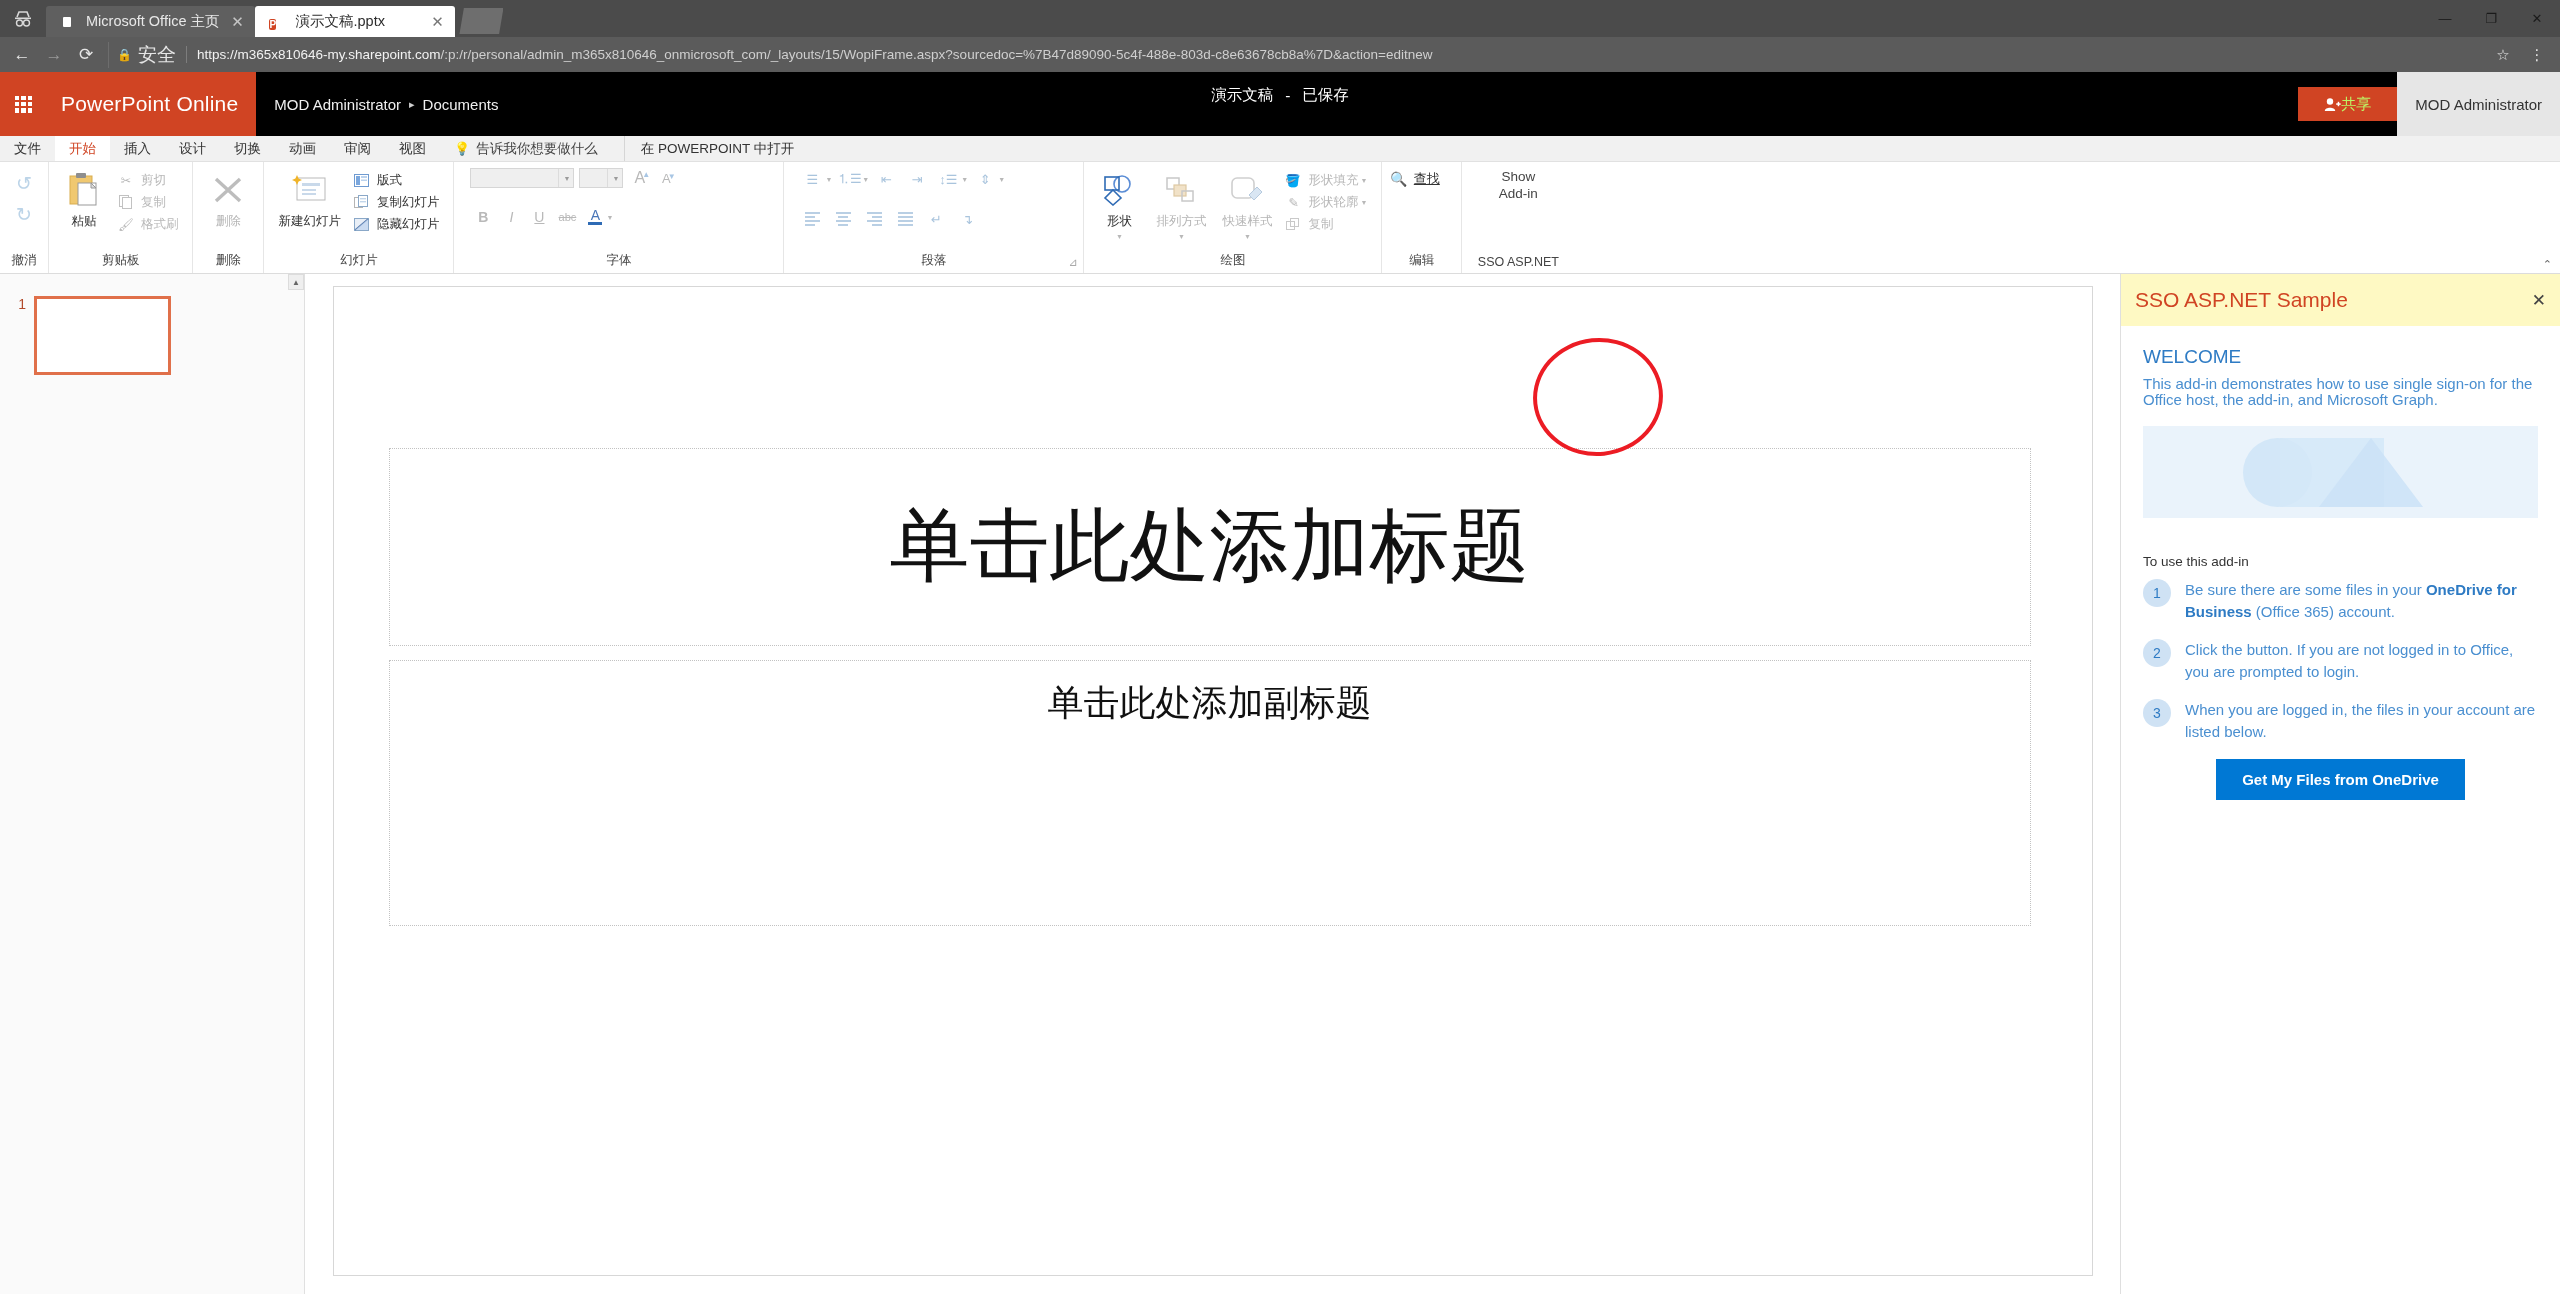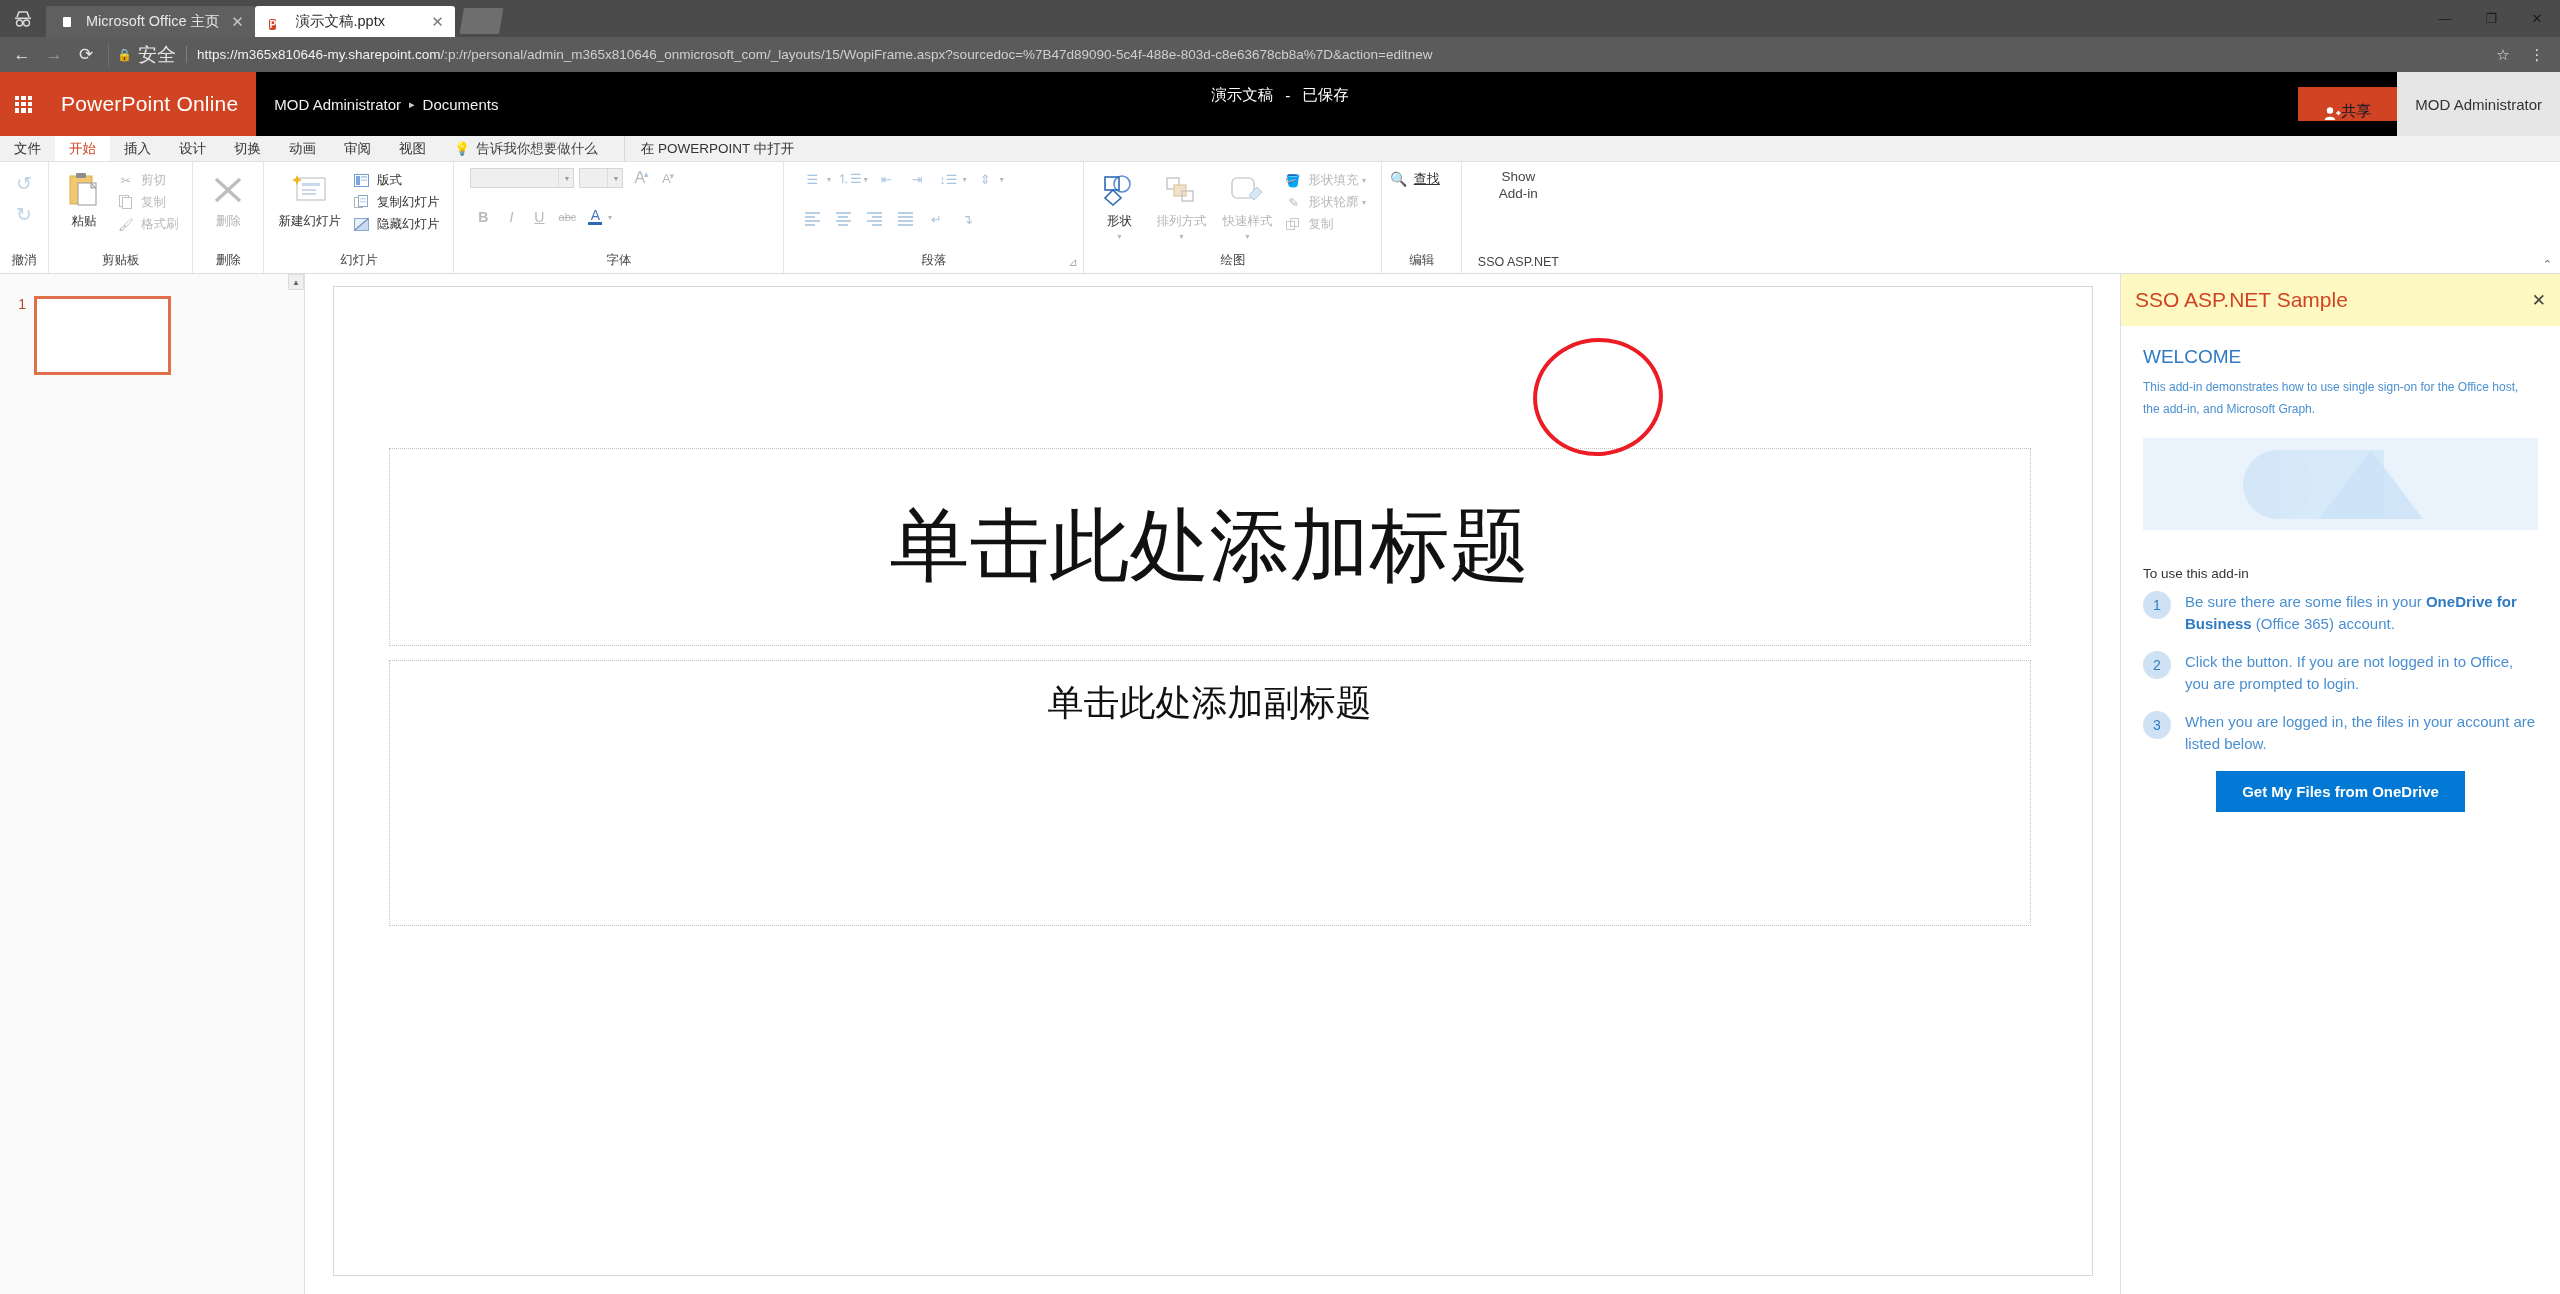--- a/index.html
+++ b/index.html
@@ -118,8 +118,8 @@
     margin-left: auto; display: flex; align-items: stretch; z-index: 2;
   }
   .share-btn {
-    background: #d04423; display: flex; align-items: flex-end; gap: 0;
-    padding: 0 26px; font-size: 15px; color: #0f172a; height: 34px;
+    background: #d04423; display: flex; align-items: center; gap: 0;
+    padding: 0 26px; font-size: 15px; color: #bef264; height: 34px;
     align-self: center; margin-right: 0;
   }
   .user-chip {

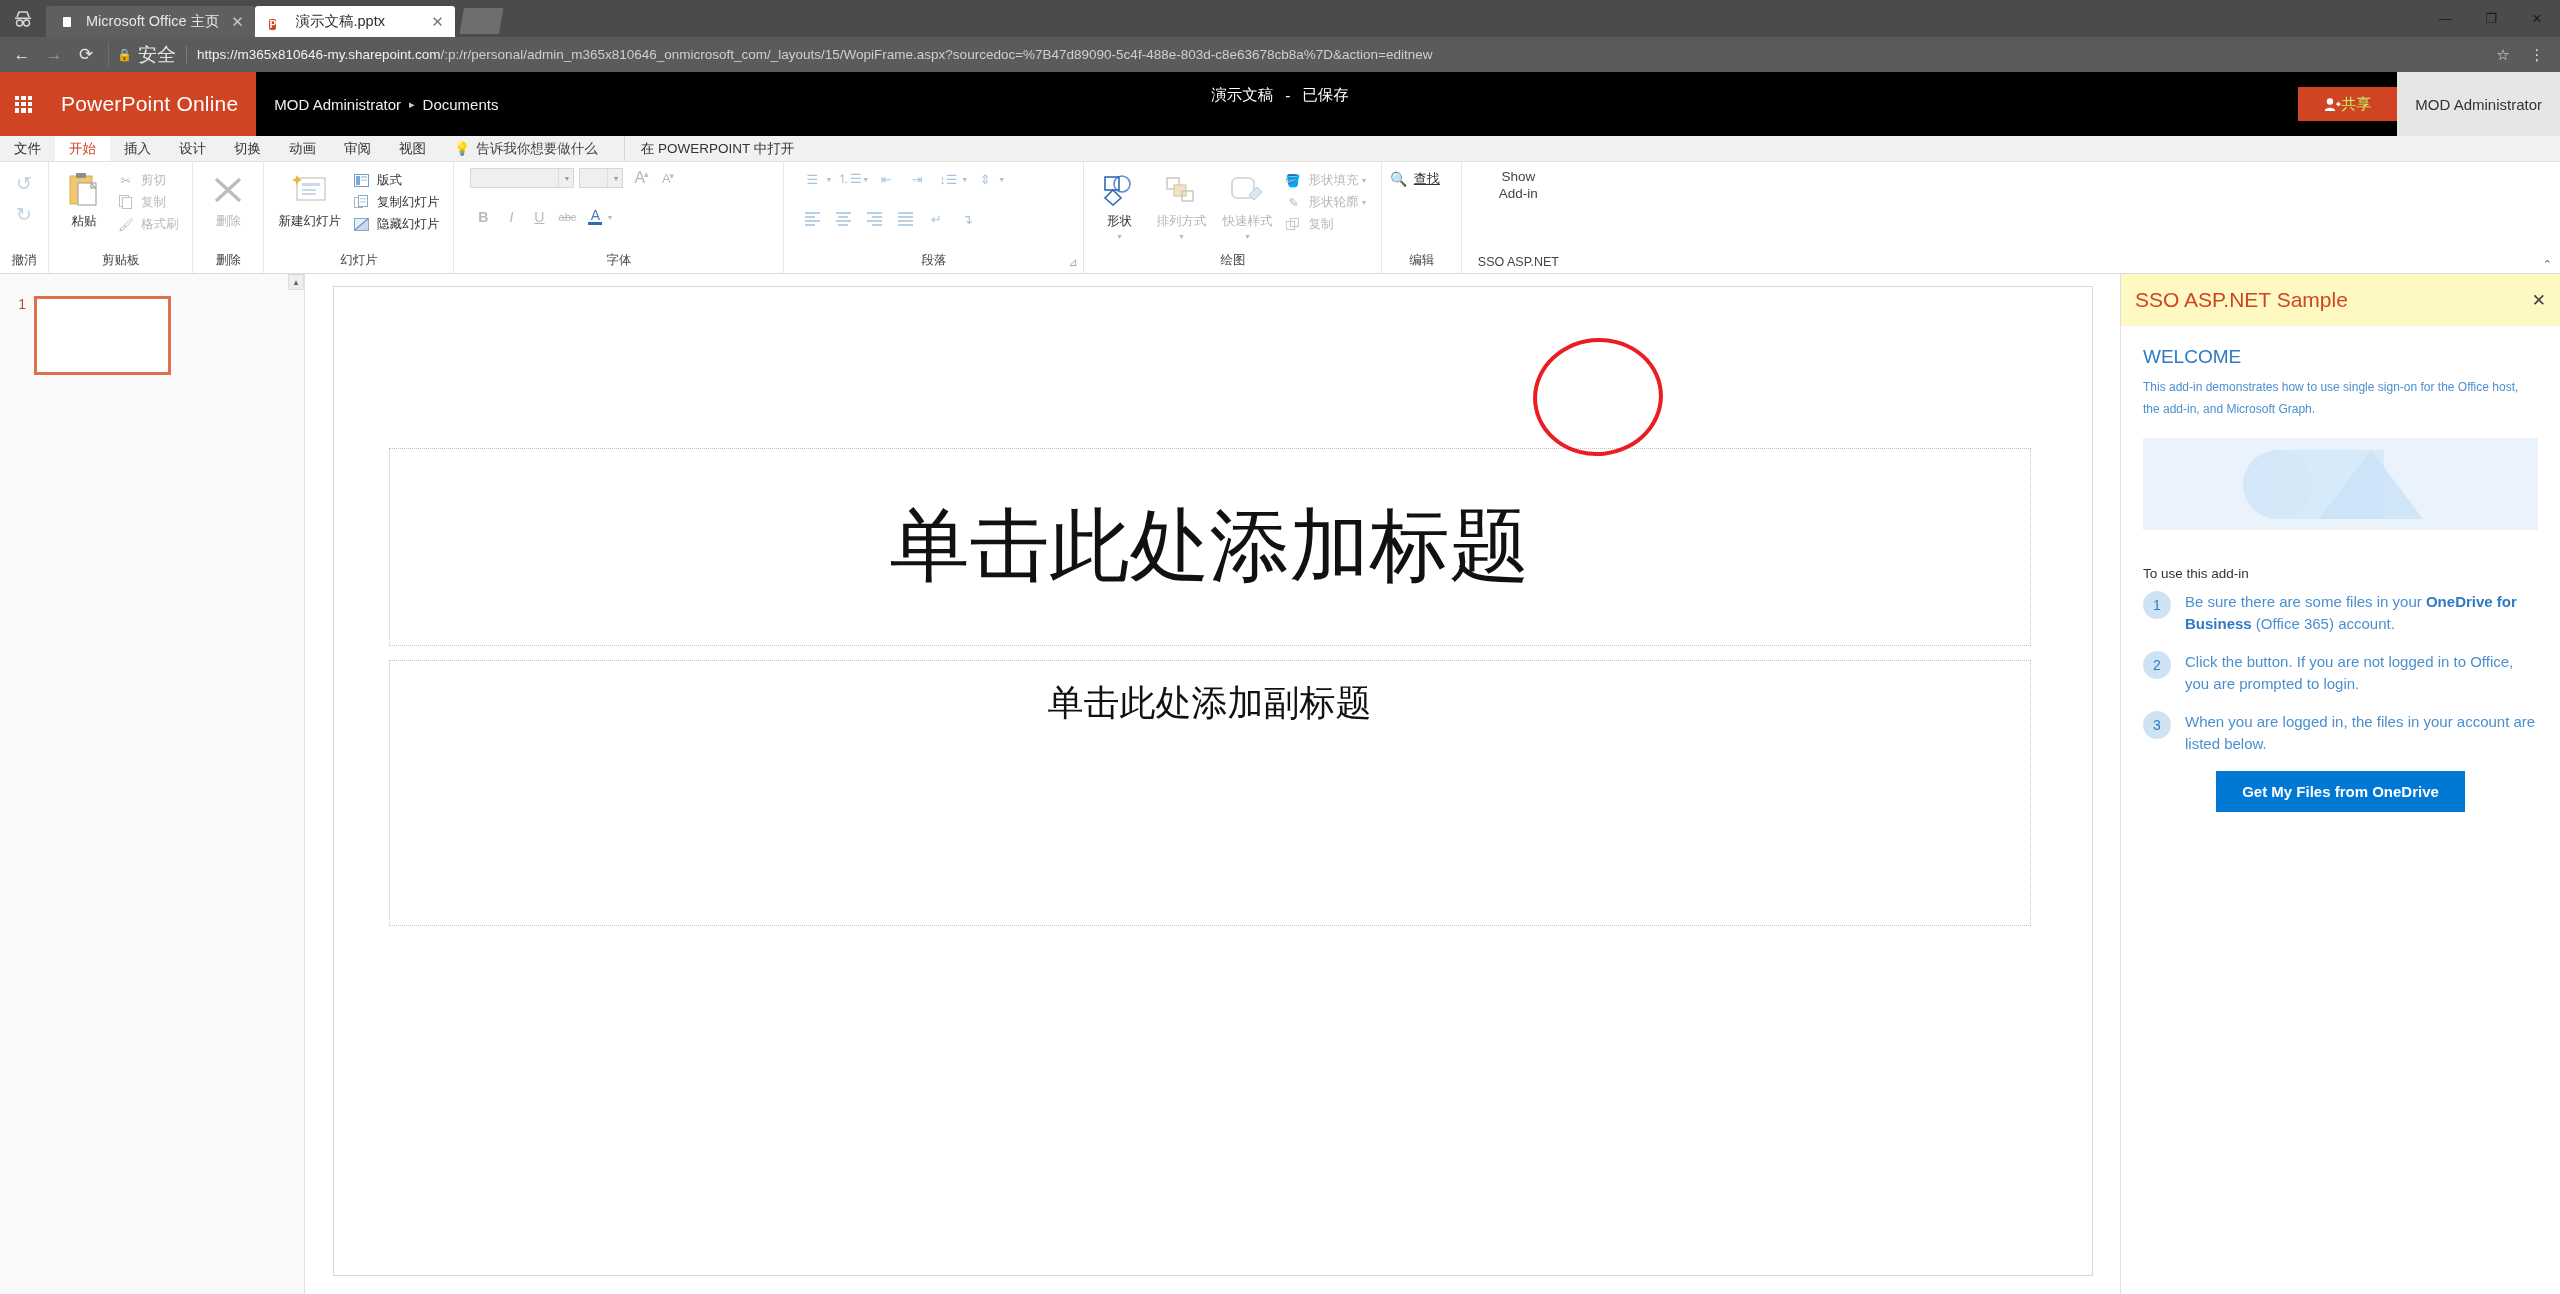--- a/index.html
+++ b/index.html
@@ -281,7 +281,7 @@
   .tp-welcome {
     font-size: 19px; color: #2e7bc4; font-weight: 300; margin-bottom: 8px;
   }
-  .tp-desc { font-size: 12px; color: #4a8fd0; line-height: 22px; }
+  .tp-desc { font-size: 15px; color: #4a8fd0; line-height: 16px; }
   .tp-banner {
     margin-top: 18px; height: 92px; background: #eaf3fb; position: relative;
     overflow: hidden;

